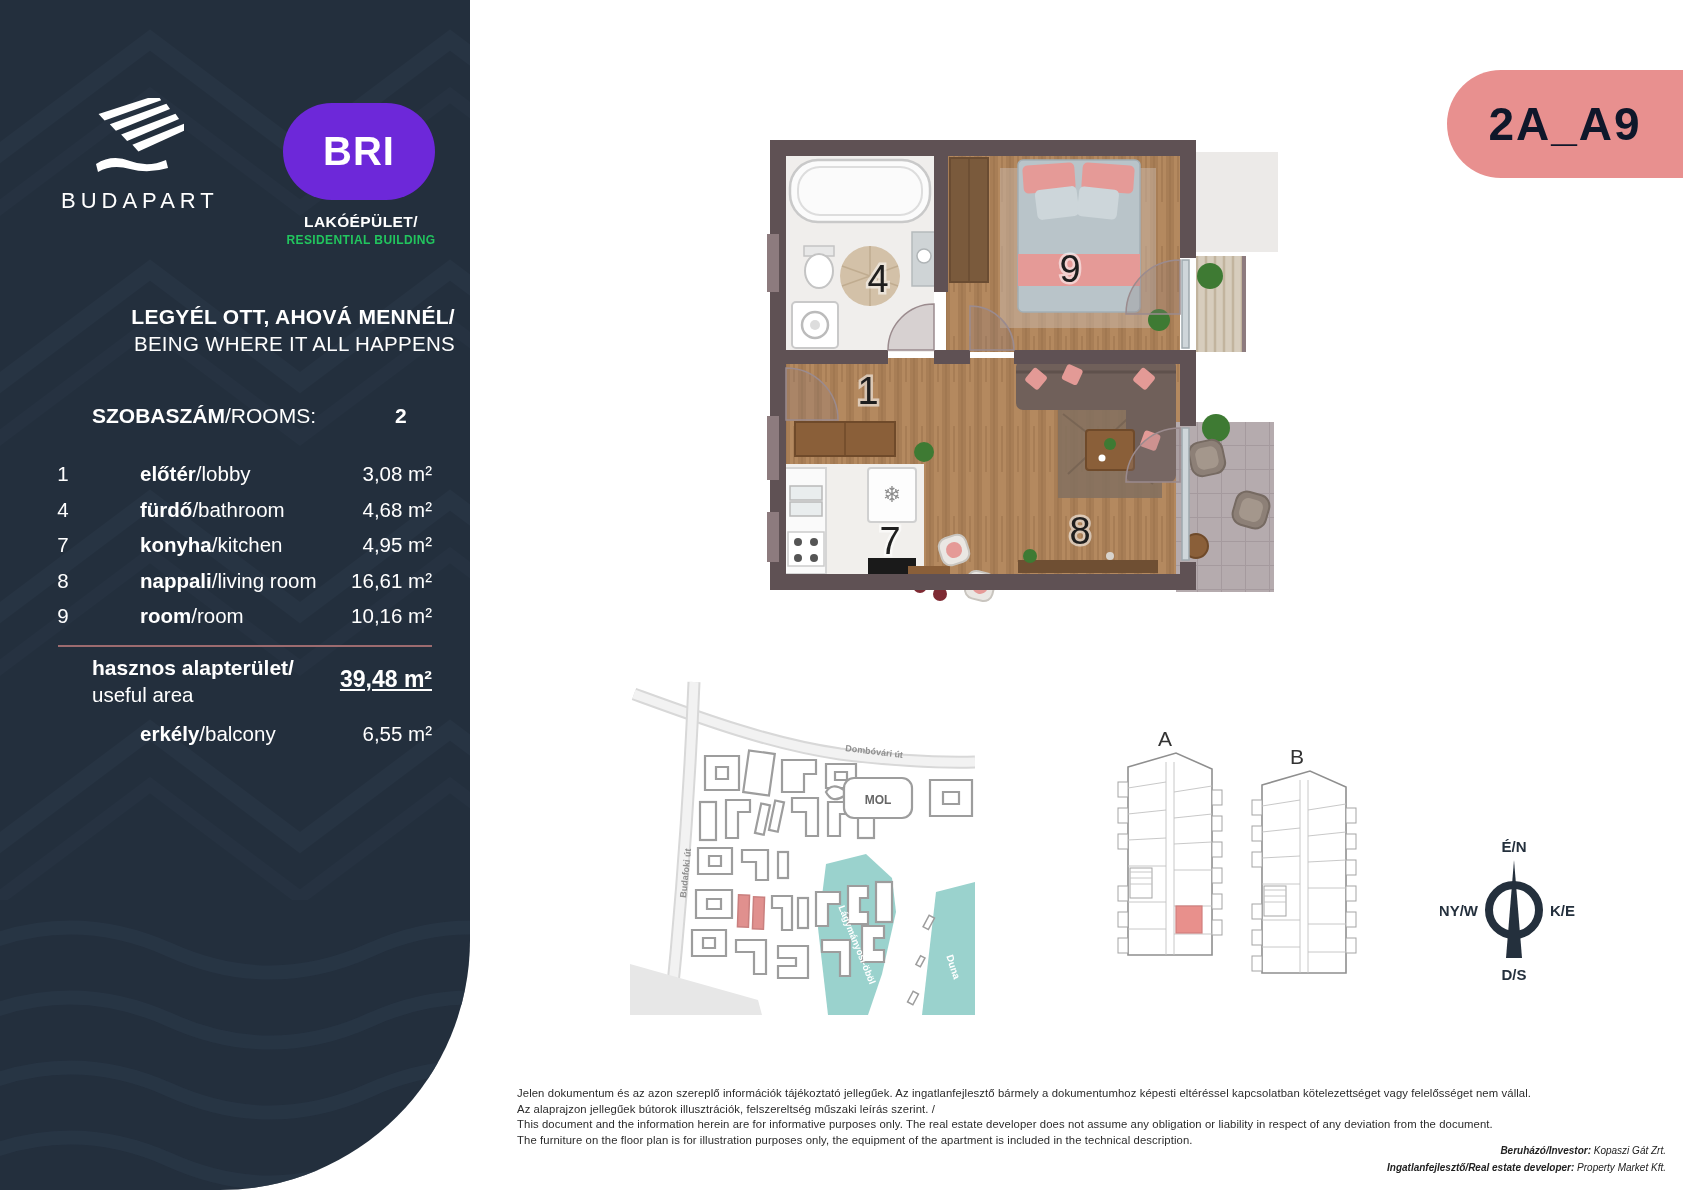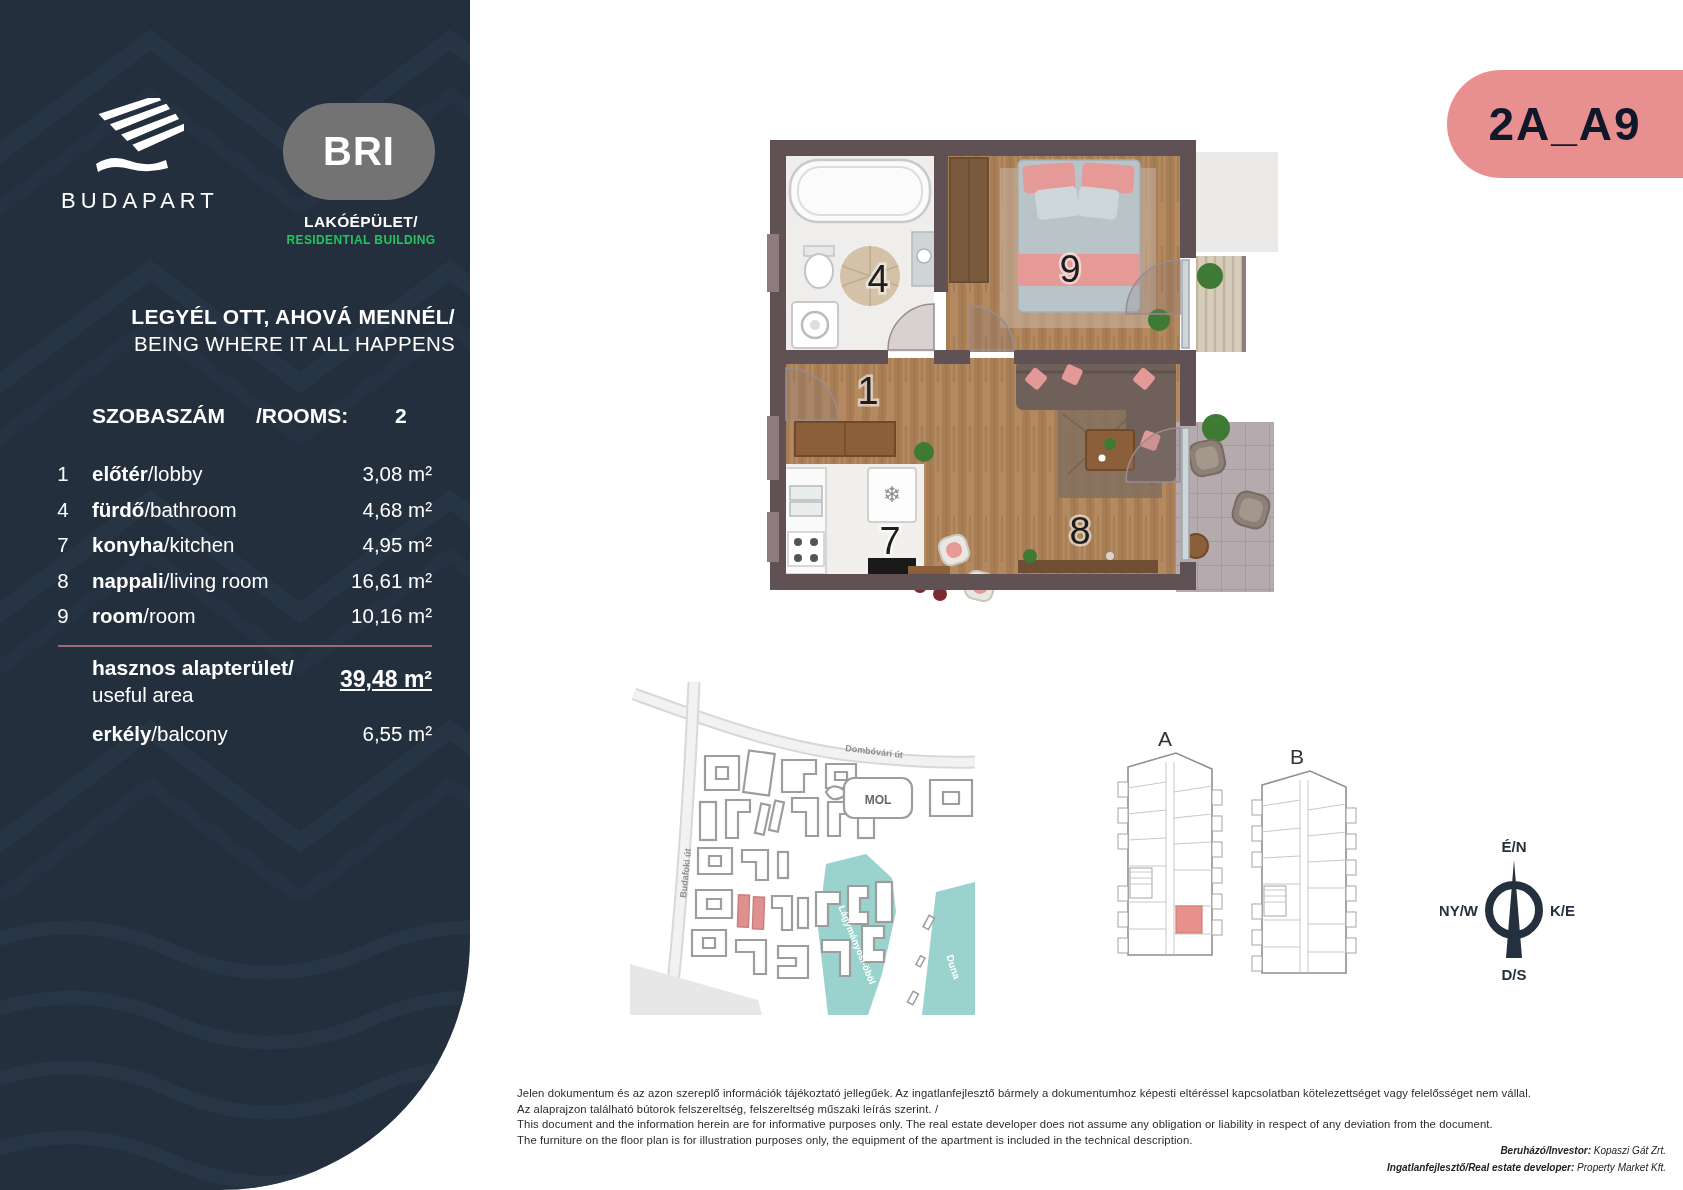--- a/index.html
+++ b/index.html
@@ -15,7 +15,7 @@
   .brand{margin-top:6px;font-size:22px;letter-spacing:5px;color:#fff;font-weight:400;}
 
   .bri-badge{position:absolute;left:283px;top:103px;width:152px;height:97px;border-radius:49px;
-             background:#737373;color:#fff;font-size:40px;font-weight:700;letter-spacing:1px;
+             background:#6d28d9;color:#fff;font-size:40px;font-weight:700;letter-spacing:1px;
              display:flex;align-items:center;justify-content:center;}
   .building-type{position:absolute;left:239px;top:212px;width:244px;text-align:center;line-height:19px;}
   .bt-hu{font-weight:700;font-size:15.5px;letter-spacing:.4px;}

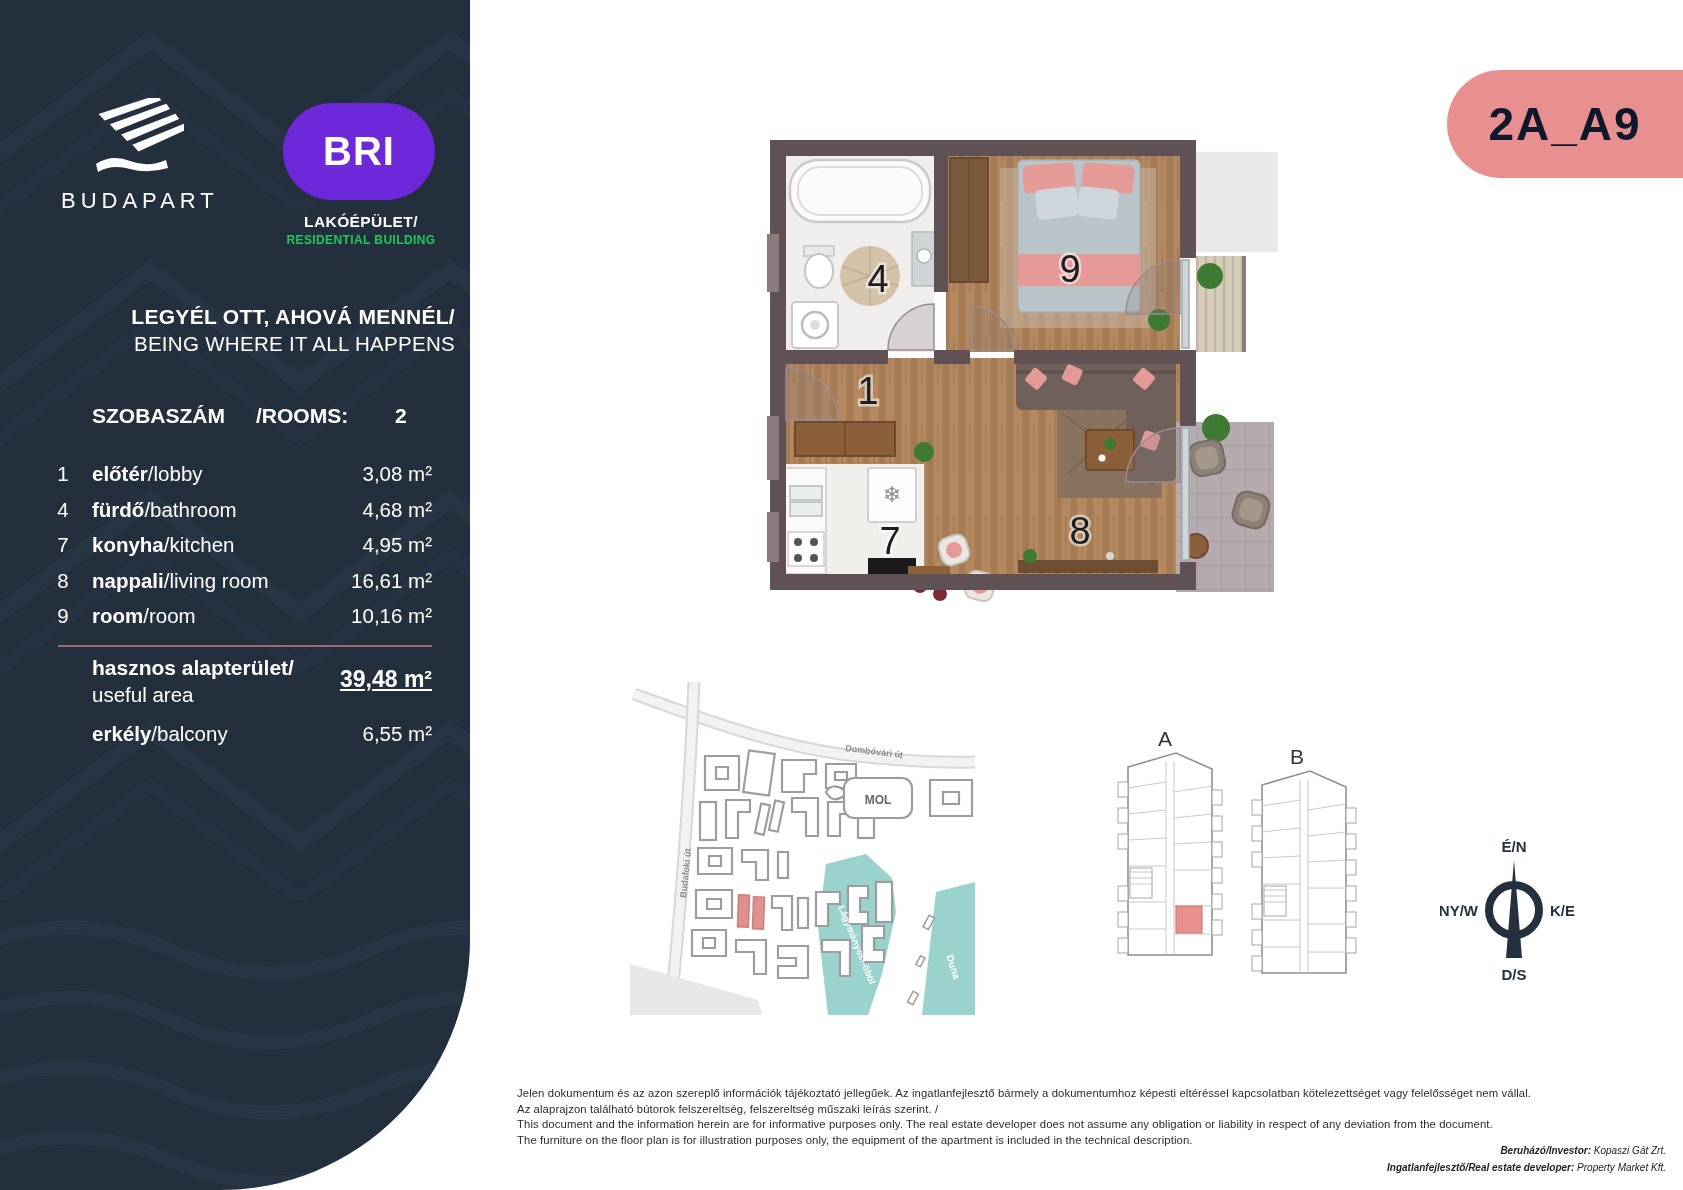--- a/index.html
+++ b/index.html
@@ -27,7 +27,7 @@
 
   .rooms-header{position:absolute;left:92px;top:404px;width:340px;font-size:21px;}
   .rh-hu{font-weight:700;}
-  .rh-en{font-weight:700;padding-left:31px;}
+  .rh-en{font-weight:400;}
   .rh-val{position:absolute;left:303px;font-weight:700;}
 
   .room-list{position:absolute;left:0;top:462px;width:470px;}

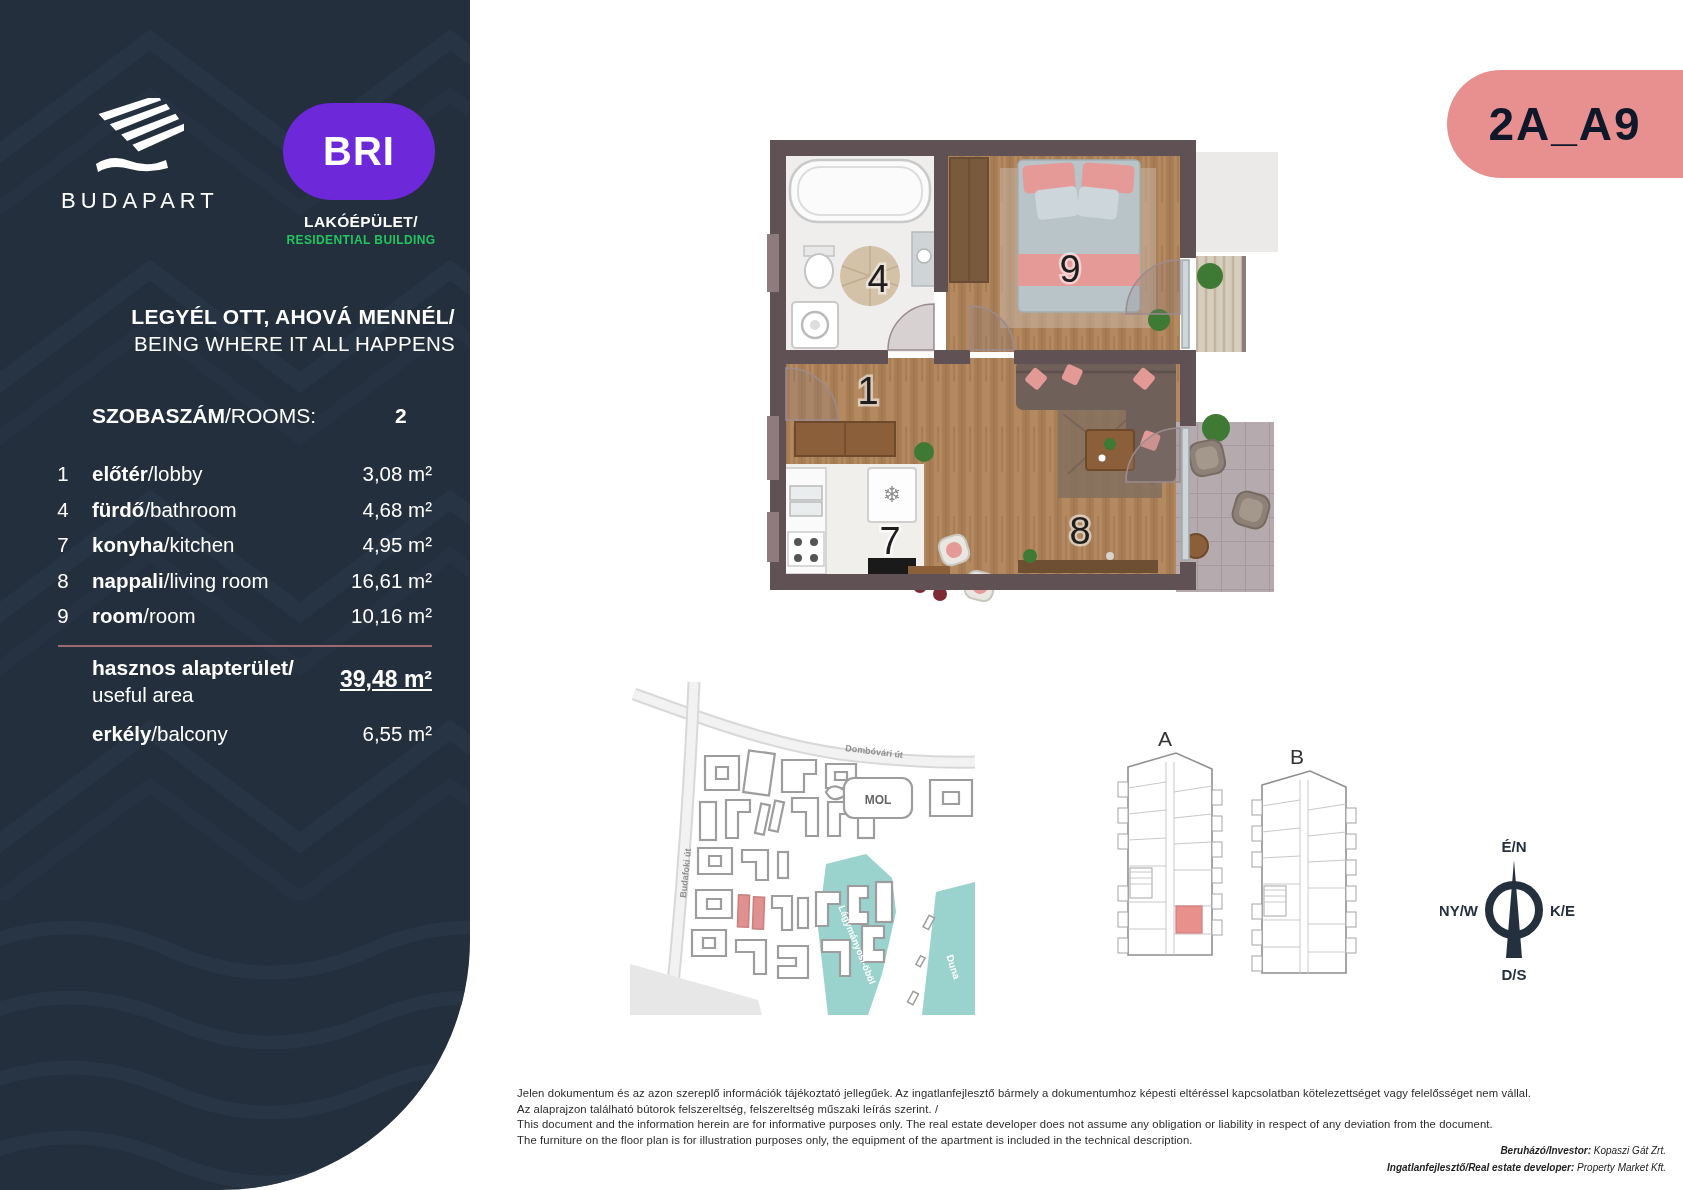--- a/index.html
+++ b/index.html
@@ -34,7 +34,7 @@
   .room-row{position:relative;height:35.5px;font-size:20.5px;}
   .r-num{position:absolute;left:50px;width:26px;text-align:center;font-weight:400;}
   .r-name{position:absolute;left:92px;white-space:nowrap;}
-  .r-hu{font-weight:700;}
+  .r-hu{font-weight:700;margin-left:48px;}
   .r-en{font-weight:400;}
   .r-area{position:absolute;right:38px;font-weight:400;}
 

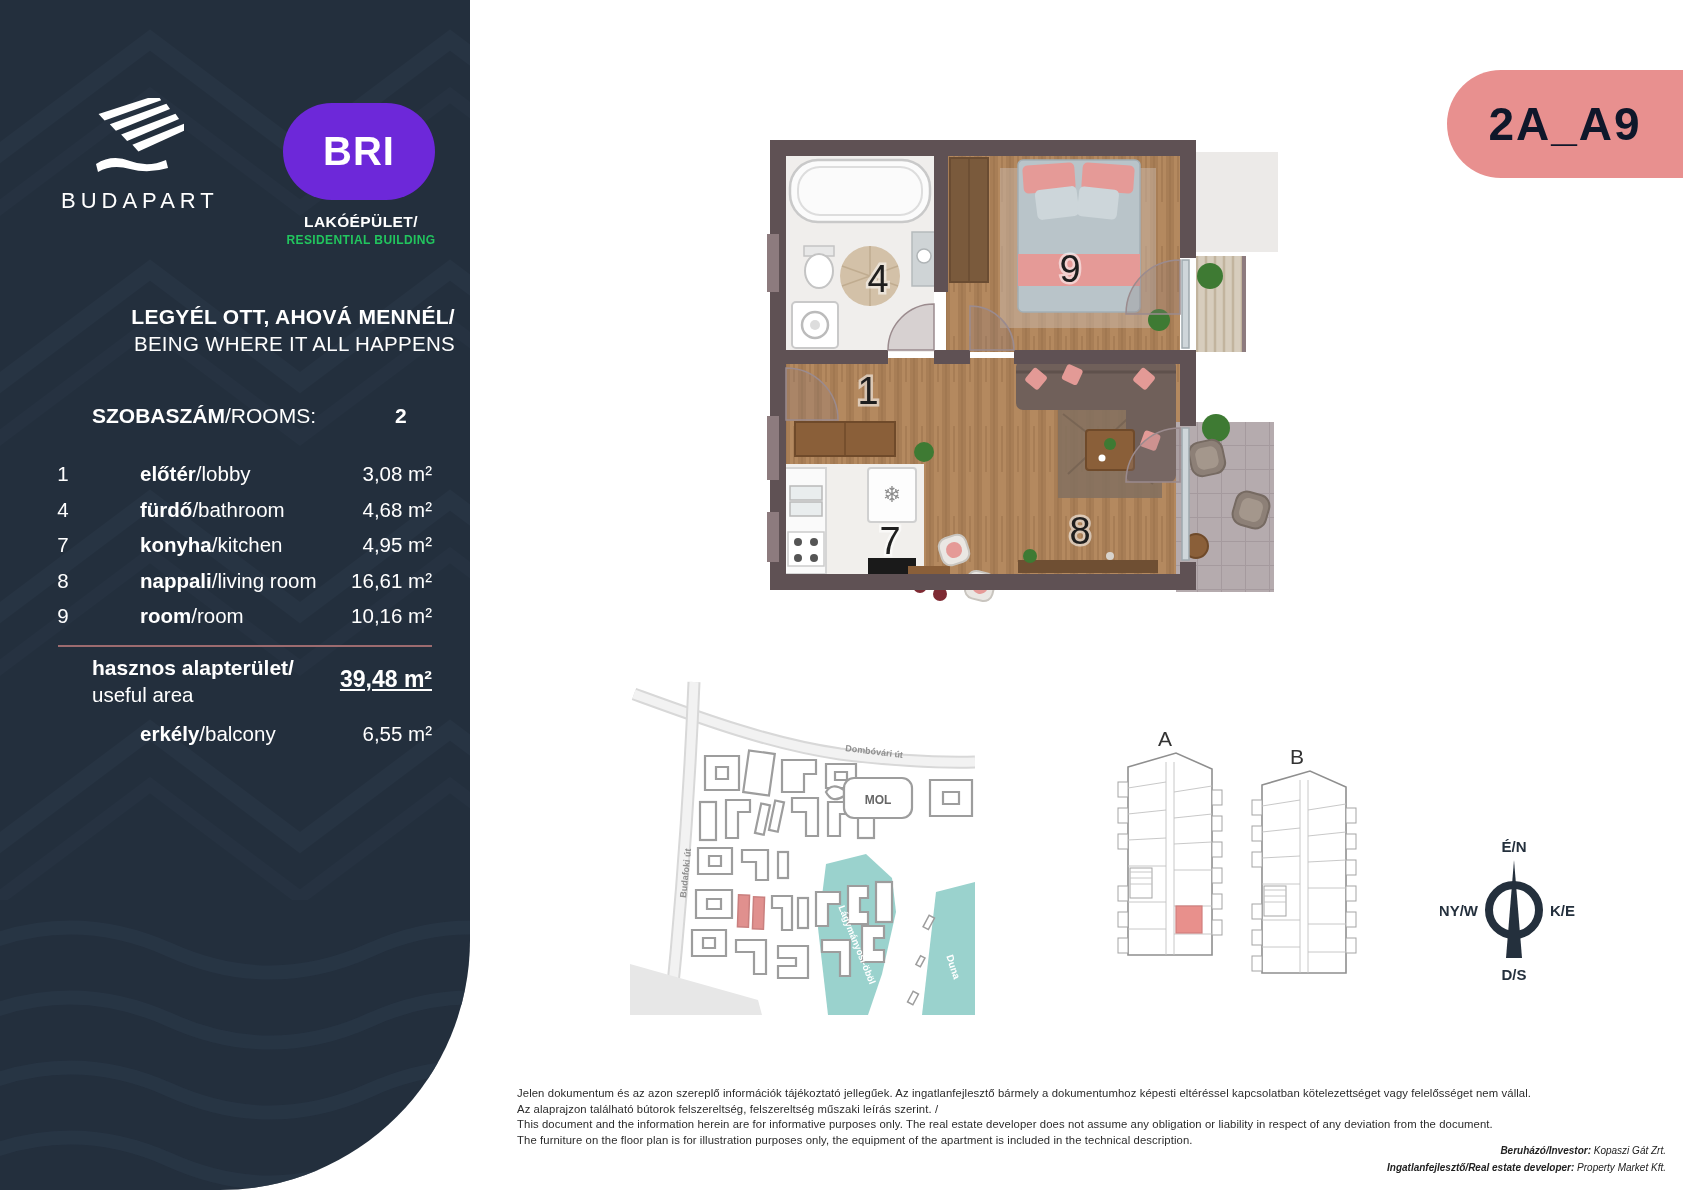--- a/index.html
+++ b/index.html
@@ -486,7 +486,7 @@
 
   <div class="disclaimer">
     <div>Jelen dokumentum és az azon szereplő információk tájékoztató jellegűek. Az ingatlanfejlesztő bármely a dokumentumhoz képesti eltéréssel kapcsolatban kötelezettséget vagy felelősséget nem vállal.</div>
-    <div>Az alaprajzon található bútorok felszereltség, felszereltség műszaki leírás szerint. /</div>
+    <div>Az alaprajzon jellegűek bútorok illusztrációk, felszereltség műszaki leírás szerint. /</div>
     <div>This document and the information herein are for informative purposes only. The real estate developer does not assume any obligation or liability in respect of any deviation from the document.</div>
     <div>The furniture on the floor plan is for illustration purposes only, the equipment of the apartment is included in the technical description.</div>
   </div>

